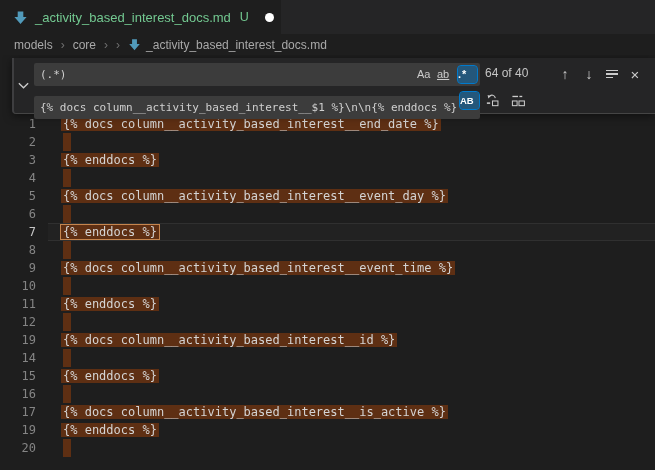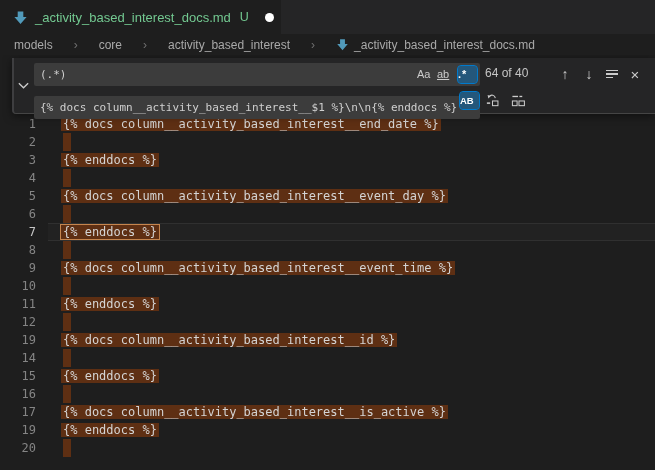--- a/index.html
+++ b/index.html
@@ -26,7 +26,7 @@
   
   .breadcrumbs {
     height:21px; background:#1e1e1e; display:flex; align-items:center;
-    padding-left:14px; font-size:12px; color:#a9a9a9; gap:21px; white-space:nowrap;
+    padding-left:14px; font-size:12px; color:#a9a9a9; gap:8px; white-space:nowrap;
   }
   .crumb { color:#a9a9a9; }
   .crumb-sep { color:#6f6f6f; font-size:12px; }

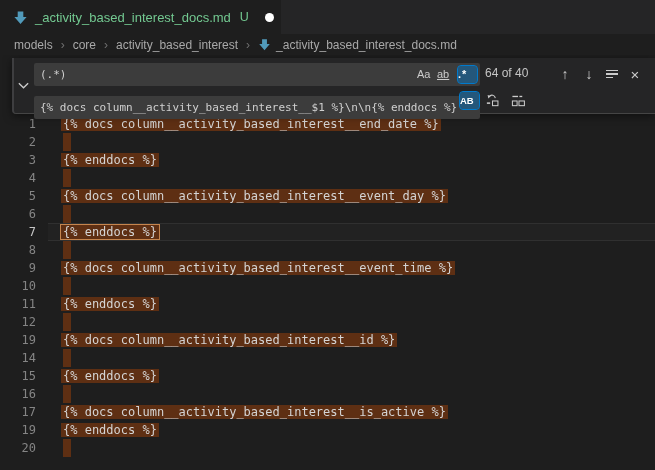--- a/index.html
+++ b/index.html
@@ -112,7 +112,6 @@
     <span class="crumb-sep">›</span>
     <span class="crumb">core</span>
     <span class="crumb-sep">›</span>
-    <span class="crumb">activity_based_interest</span>
     <span class="crumb-sep">›</span>
     <span class="crumb-file">
       <svg class="md-icon sm" viewBox="0 0 16 16">

